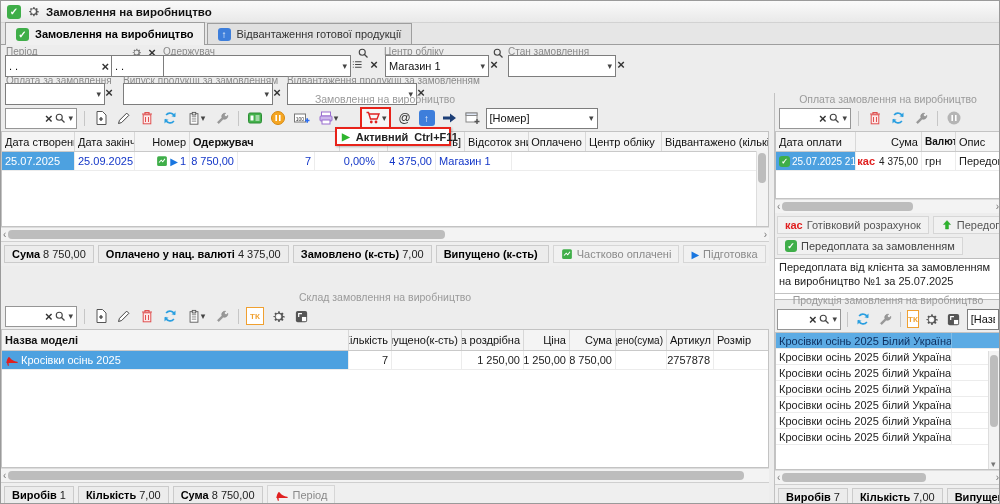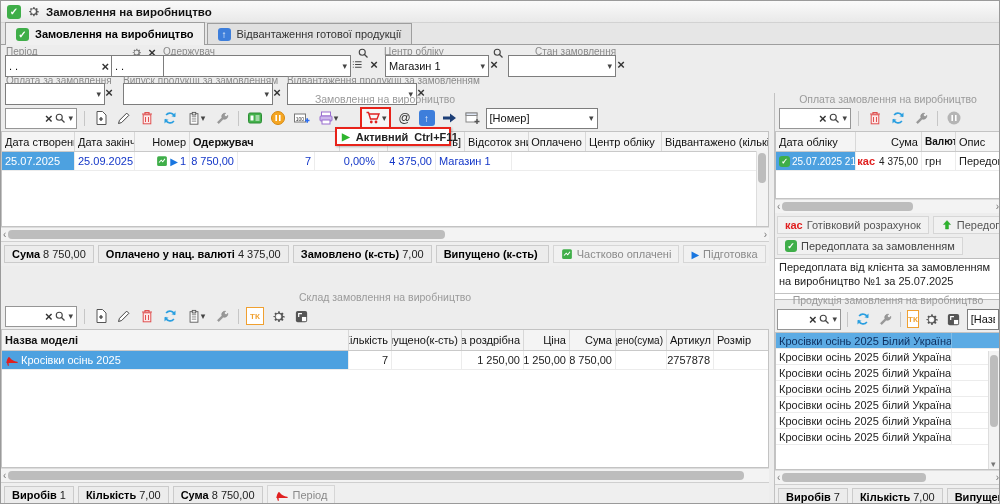--- a/index.html
+++ b/index.html
@@ -127,7 +127,7 @@
           <path d="M10 10l4 4" stroke="#444" stroke-width="1.7"></path>
         </svg>
     </span>
-    <span class="flabel" style="left:534px;top:1px">Стан замовлення</span>
+    <span class="flabel" style="left:507px;top:1px">Стан замовлення</span>
     <span class="flabel" style="left:162px;top:1px">Одержувач</span>
 
     <div class="combo" style="left:4px;top:10px;width:100px">

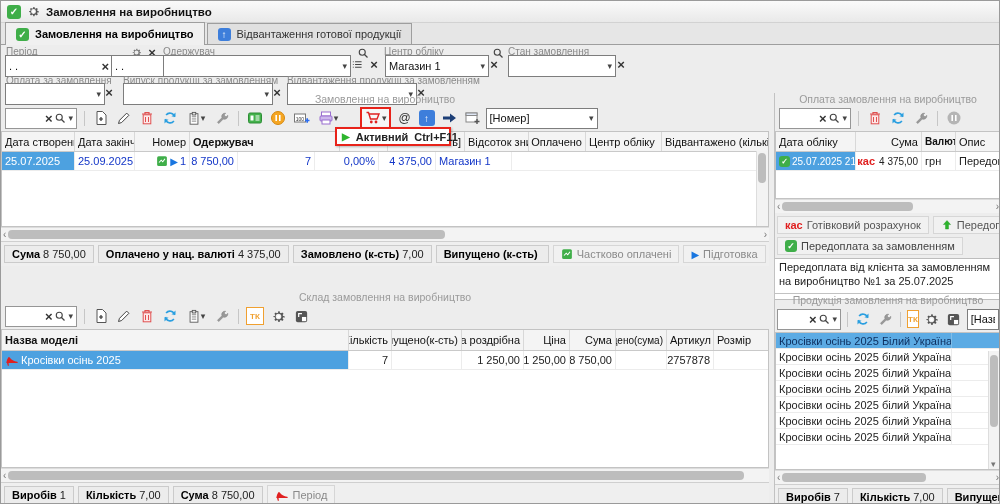--- a/index.html
+++ b/index.html
@@ -416,7 +416,7 @@
     </div>
     <div class="grid" style="height:66px">
       <div class="ghead">
-        <div class="gh" style="width:80px">Дата обліку</div>
+        <div class="gh" style="width:80px">Дата оплати</div>
         <div class="gh" style="width:66px;justify-content:flex-end">Сума</div>
         <div class="gh" style="width:34px;font-weight:bold;font-size:10px">Валюта</div>
         <div class="gh" style="flex:1;border-right:none">Опис</div>

